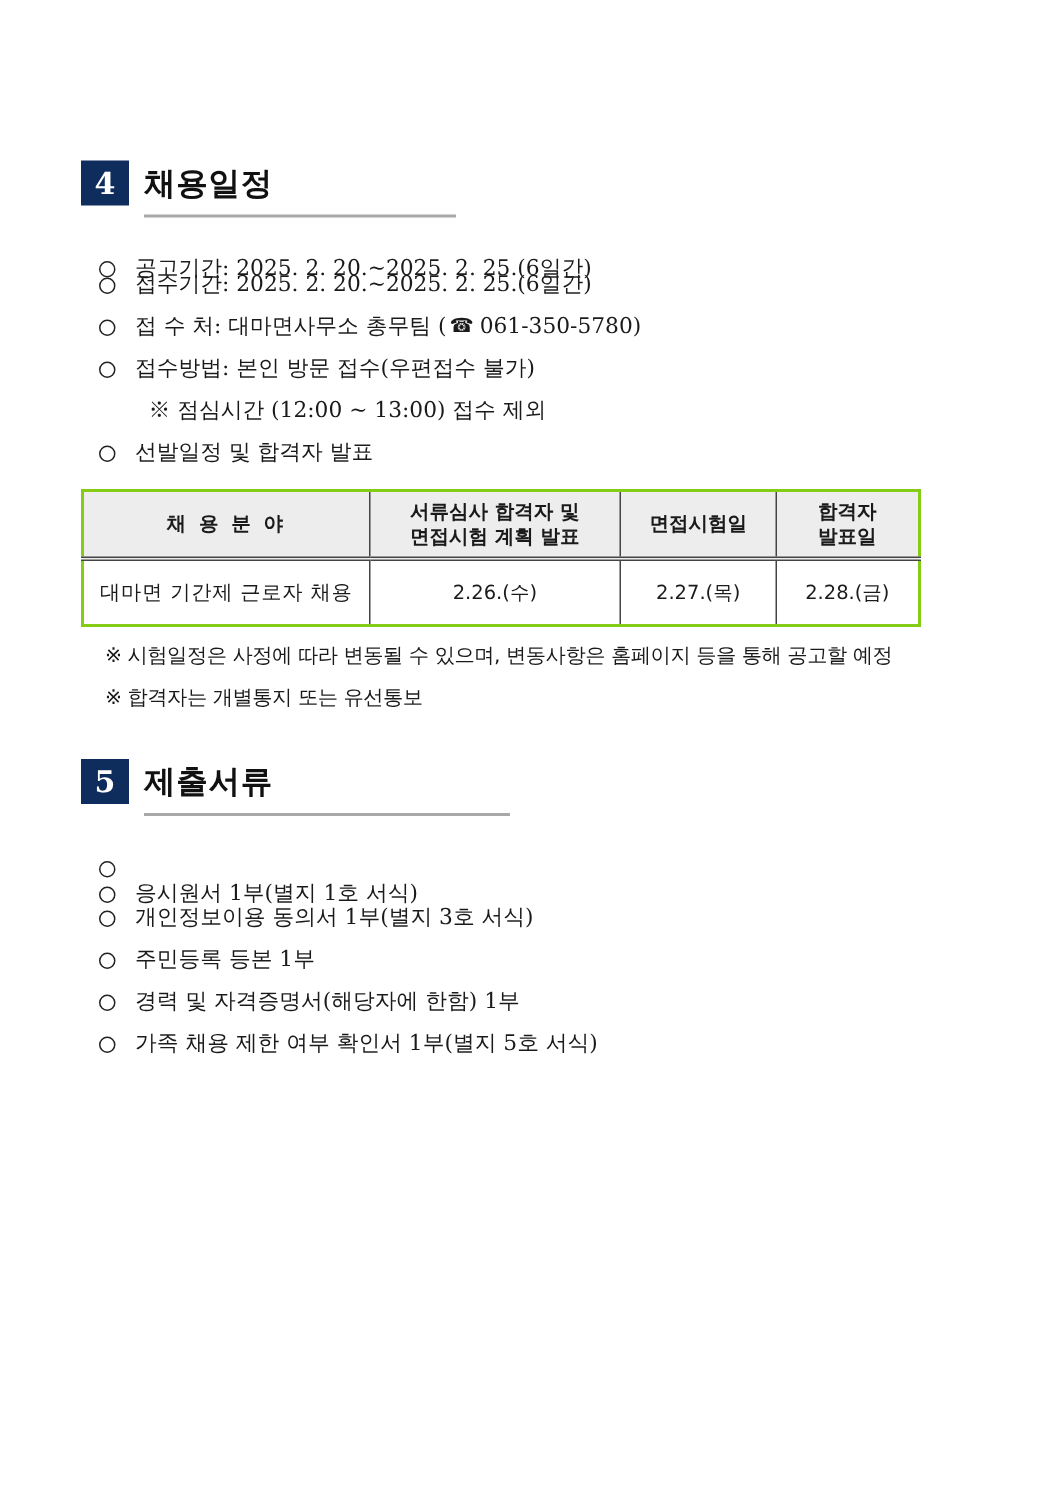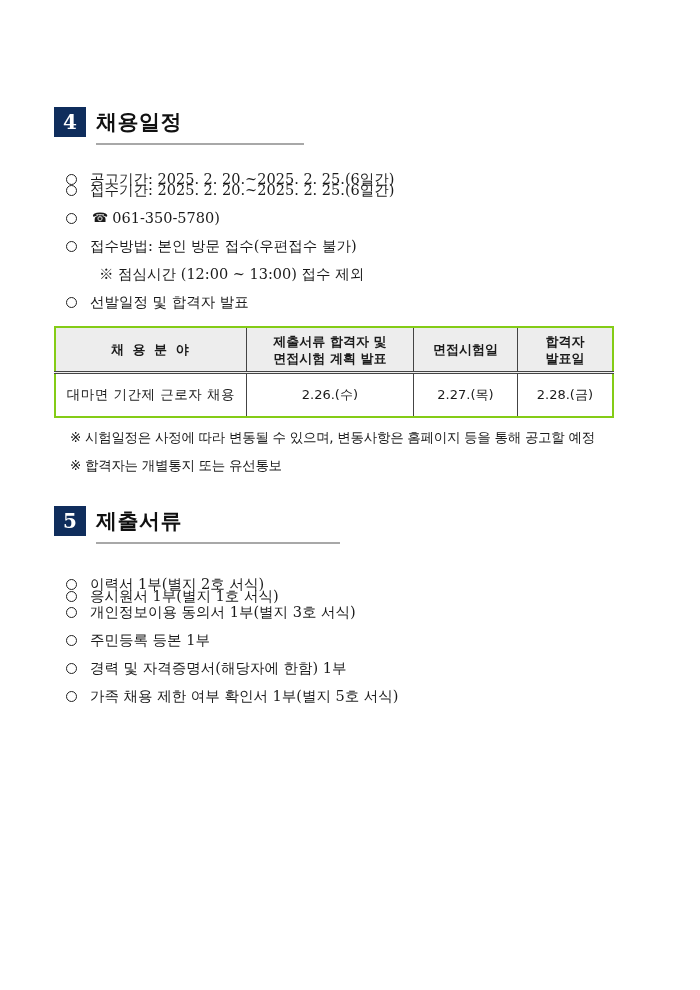--- a/index.html
+++ b/index.html
@@ -142,6 +142,7 @@
 </div>
 <div class="item" style="top:208px;">
   <span class="bullet"></span>
+  <span>접 수 처: 대마면사무소 총무팀 (</span>
   <span class="phone">☎</span>
   <span> 061-350-5780)</span>
 </div>

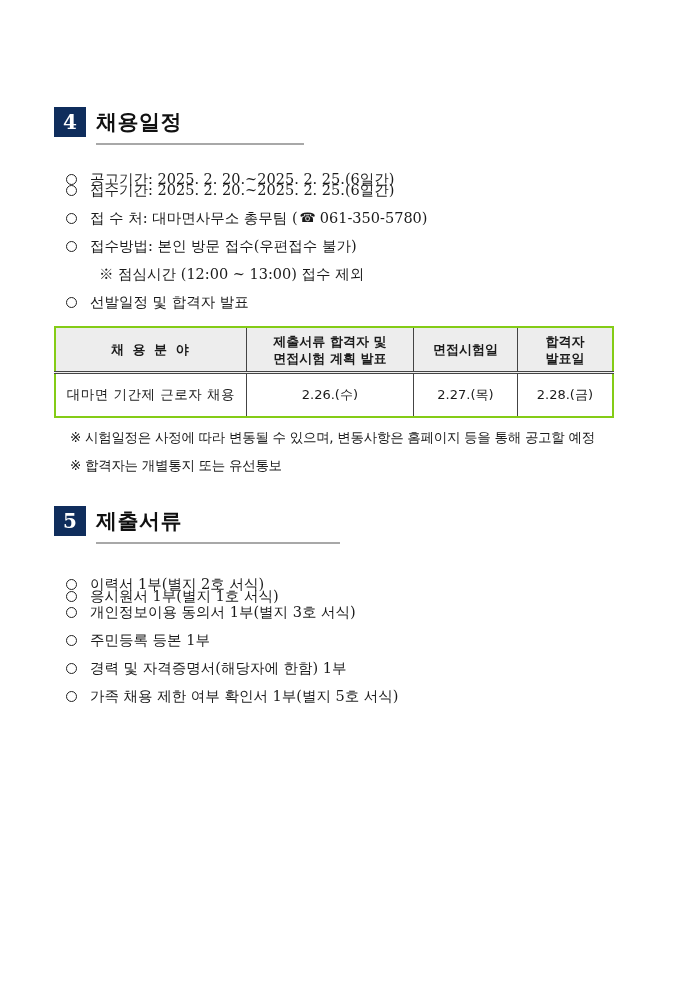--- a/index.html
+++ b/index.html
@@ -169,7 +169,7 @@
         <span class="spaced">채 용 분 야</span>
       </th>
       <th>
-        <div>제출서류 합격자 및</div>
+        <div>서류심사 합격자 및</div>
         <div>면접시험 계획 발표</div>
       </th>
       <th>

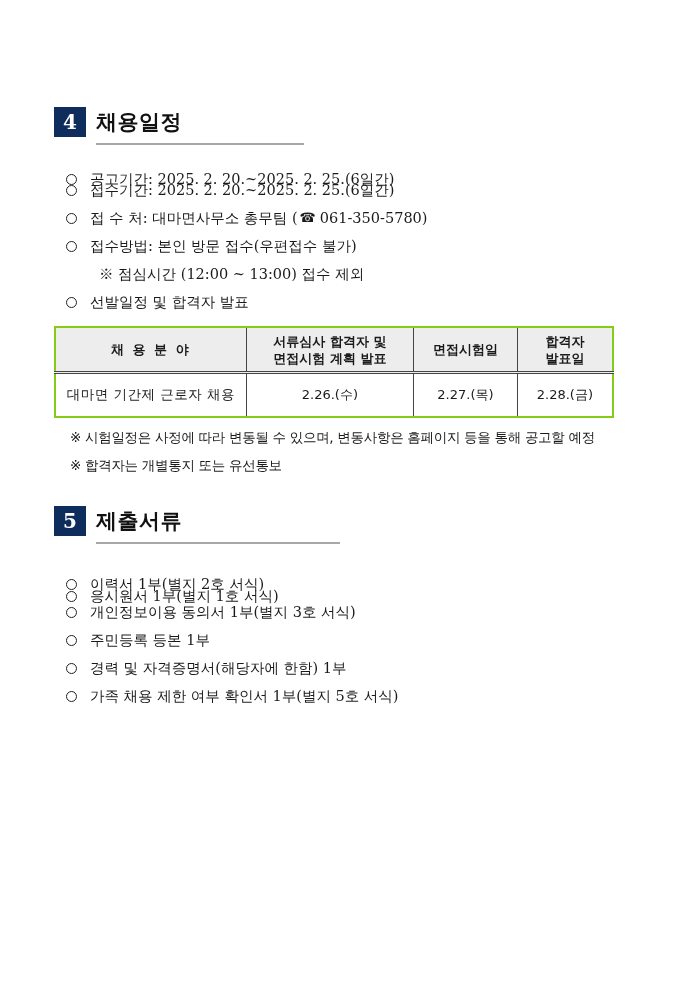--- a/index.html
+++ b/index.html
@@ -208,7 +208,6 @@
 </div>
 <div class="item" style="top:574px;">
   <span class="bullet"></span>
-  <span>이력서 1부(별지 2호 서식)</span>
 </div>
 <div class="item" style="top:602px;">
   <span class="bullet"></span>

